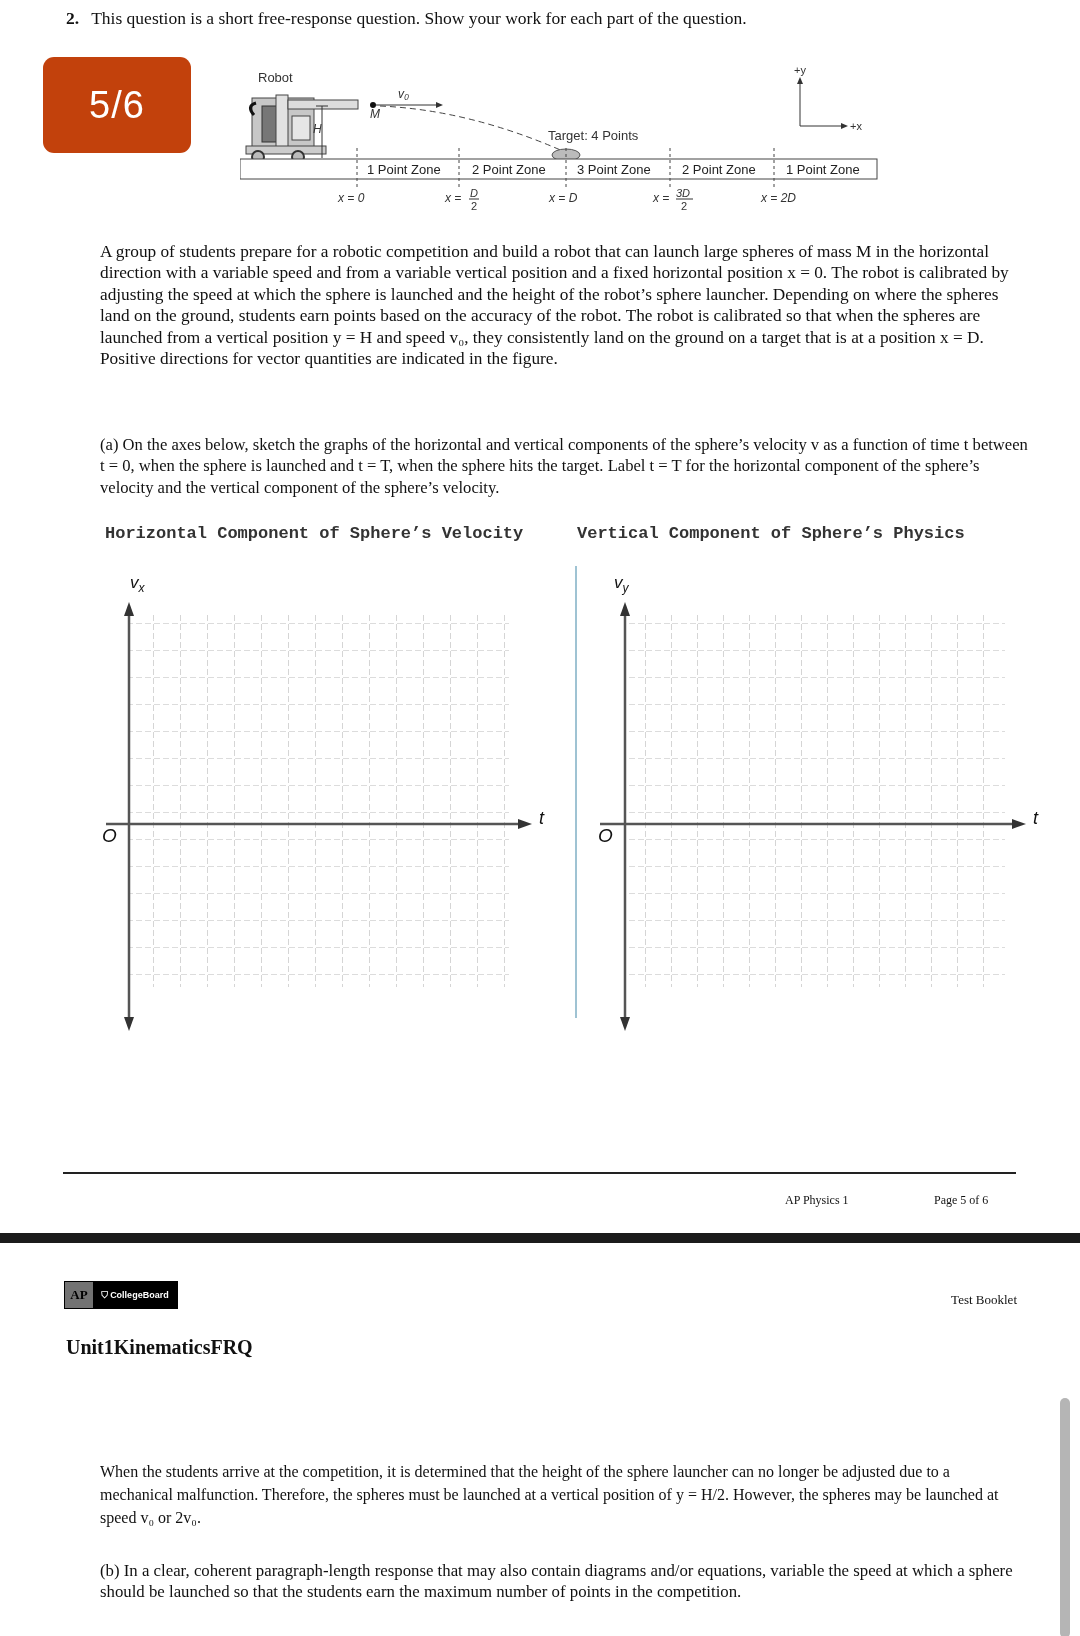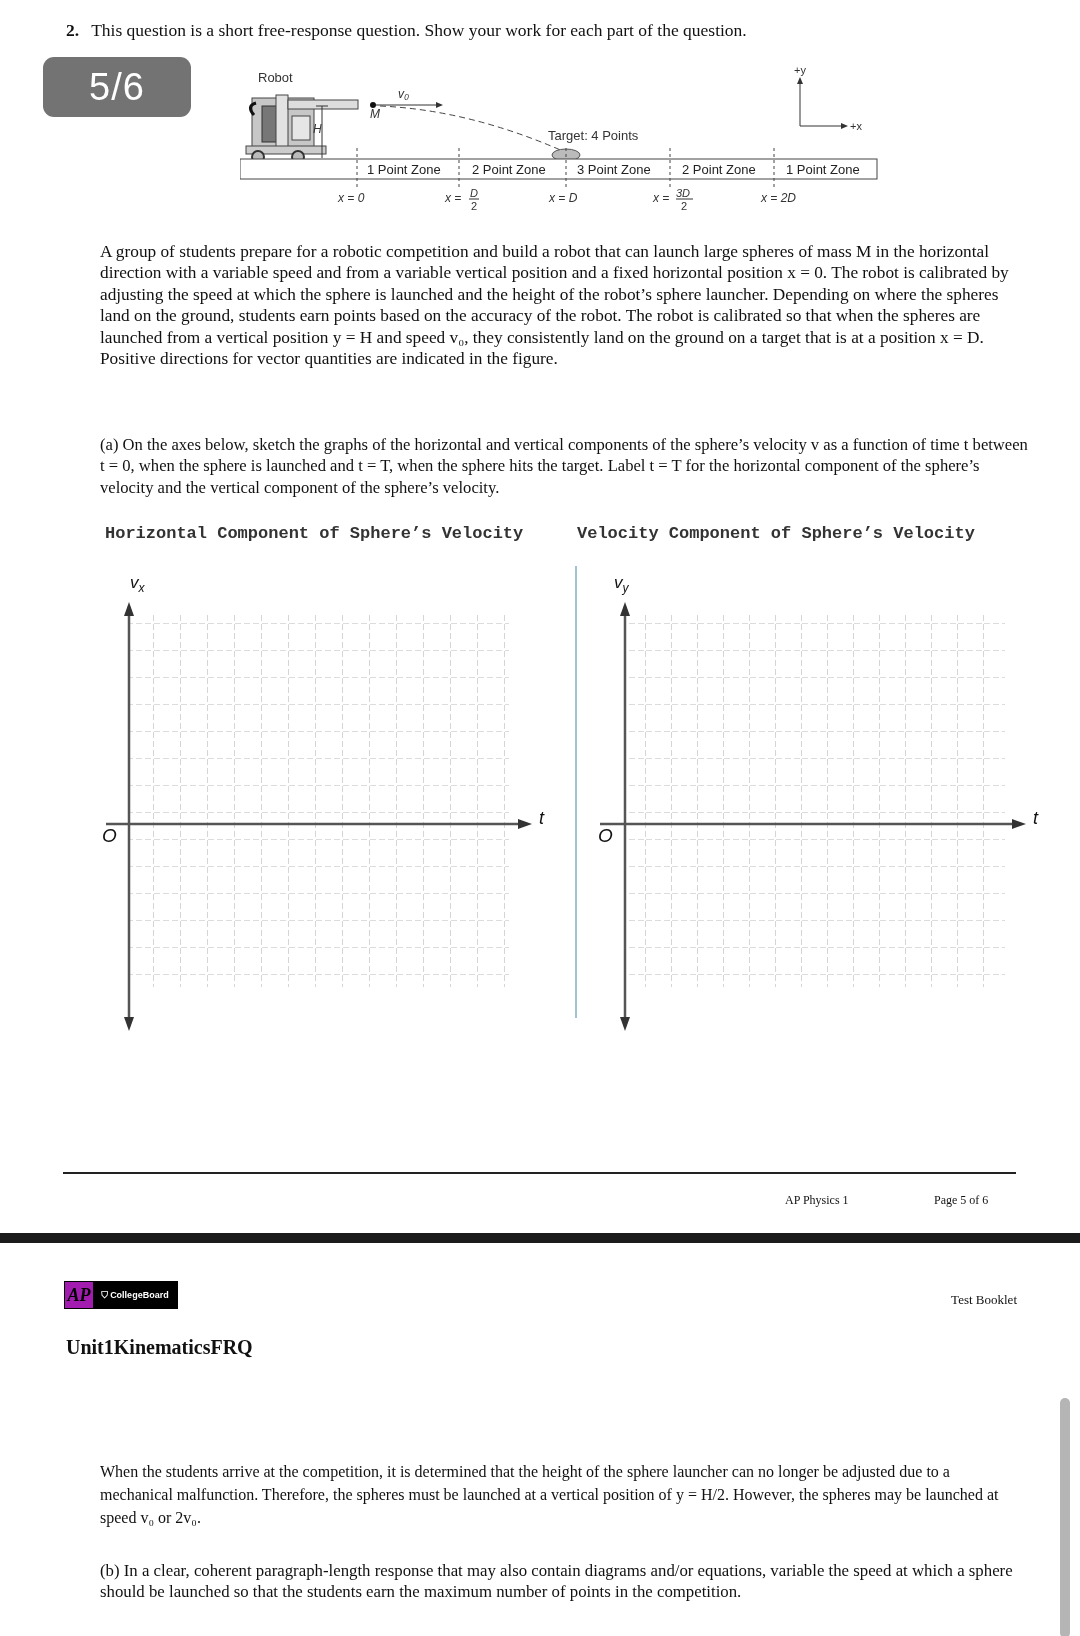--- a/index.html
+++ b/index.html
@@ -6,7 +6,7 @@
   body{width:1080px;height:1636px;position:relative;overflow:hidden;font-family:"Liberation Serif","DejaVu Serif",serif;color:#111;}
   .abs{position:absolute;}
   .sans{font-family:"Liberation Sans","DejaVu Sans",sans-serif;}
-  .qhead{left:66px;top:8px;font-size:17.5px;white-space:nowrap;margin-top:12px;}
+  .qhead{left:66px;top:8px;font-size:17.5px;white-space:nowrap;}
   .qhead b{margin-right:12px;}
   .badge{left:43px;top:57px;width:148px;height:60px;background:#737373;border-radius:11px;color:#fff;font-family:"Liberation Sans","DejaVu Sans",sans-serif;font-size:38px;display:flex;align-items:center;justify-content:center;letter-spacing:1px;}
   .para{left:100px;width:930px;font-size:17.3px;line-height:21.4px;}

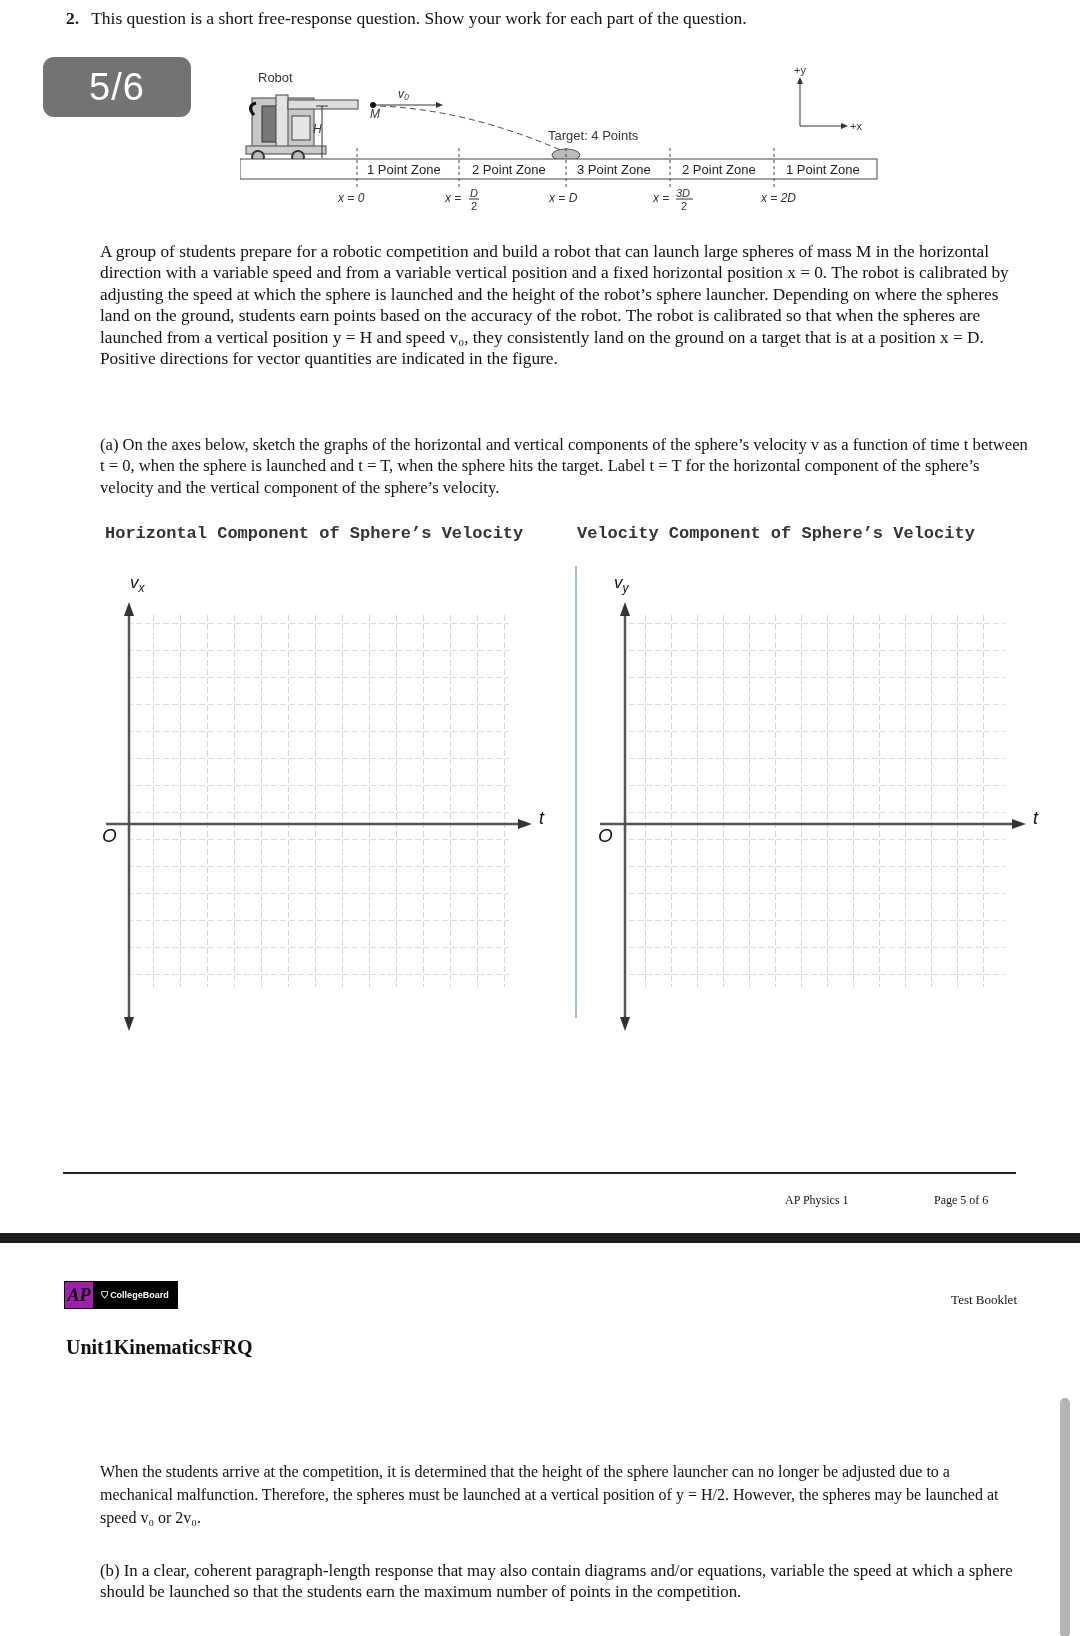--- a/index.html
+++ b/index.html
@@ -8,7 +8,7 @@
   .sans{font-family:"Liberation Sans","DejaVu Sans",sans-serif;}
   .qhead{left:66px;top:8px;font-size:17.5px;white-space:nowrap;}
   .qhead b{margin-right:12px;}
-  .badge{left:43px;top:57px;width:148px;height:60px;background:#737373;border-radius:11px;color:#fff;font-family:"Liberation Sans","DejaVu Sans",sans-serif;font-size:38px;display:flex;align-items:center;justify-content:center;letter-spacing:1px;}
+  .badge{left:43px;top:57px;width:148px;height:96px;background:#c2410c;border-radius:11px;color:#fff;font-family:"Liberation Sans","DejaVu Sans",sans-serif;font-size:38px;display:flex;align-items:center;justify-content:center;letter-spacing:1px;}
   .para{left:100px;width:930px;font-size:17.3px;line-height:21.4px;}
   .gtitle{font-family:Liberation Mono, monospace;font-weight:bold;font-size:17px;color:#333;white-space:nowrap;}
   .footer-rule{left:63px;width:953px;top:1172px;height:2px;background:#222;}

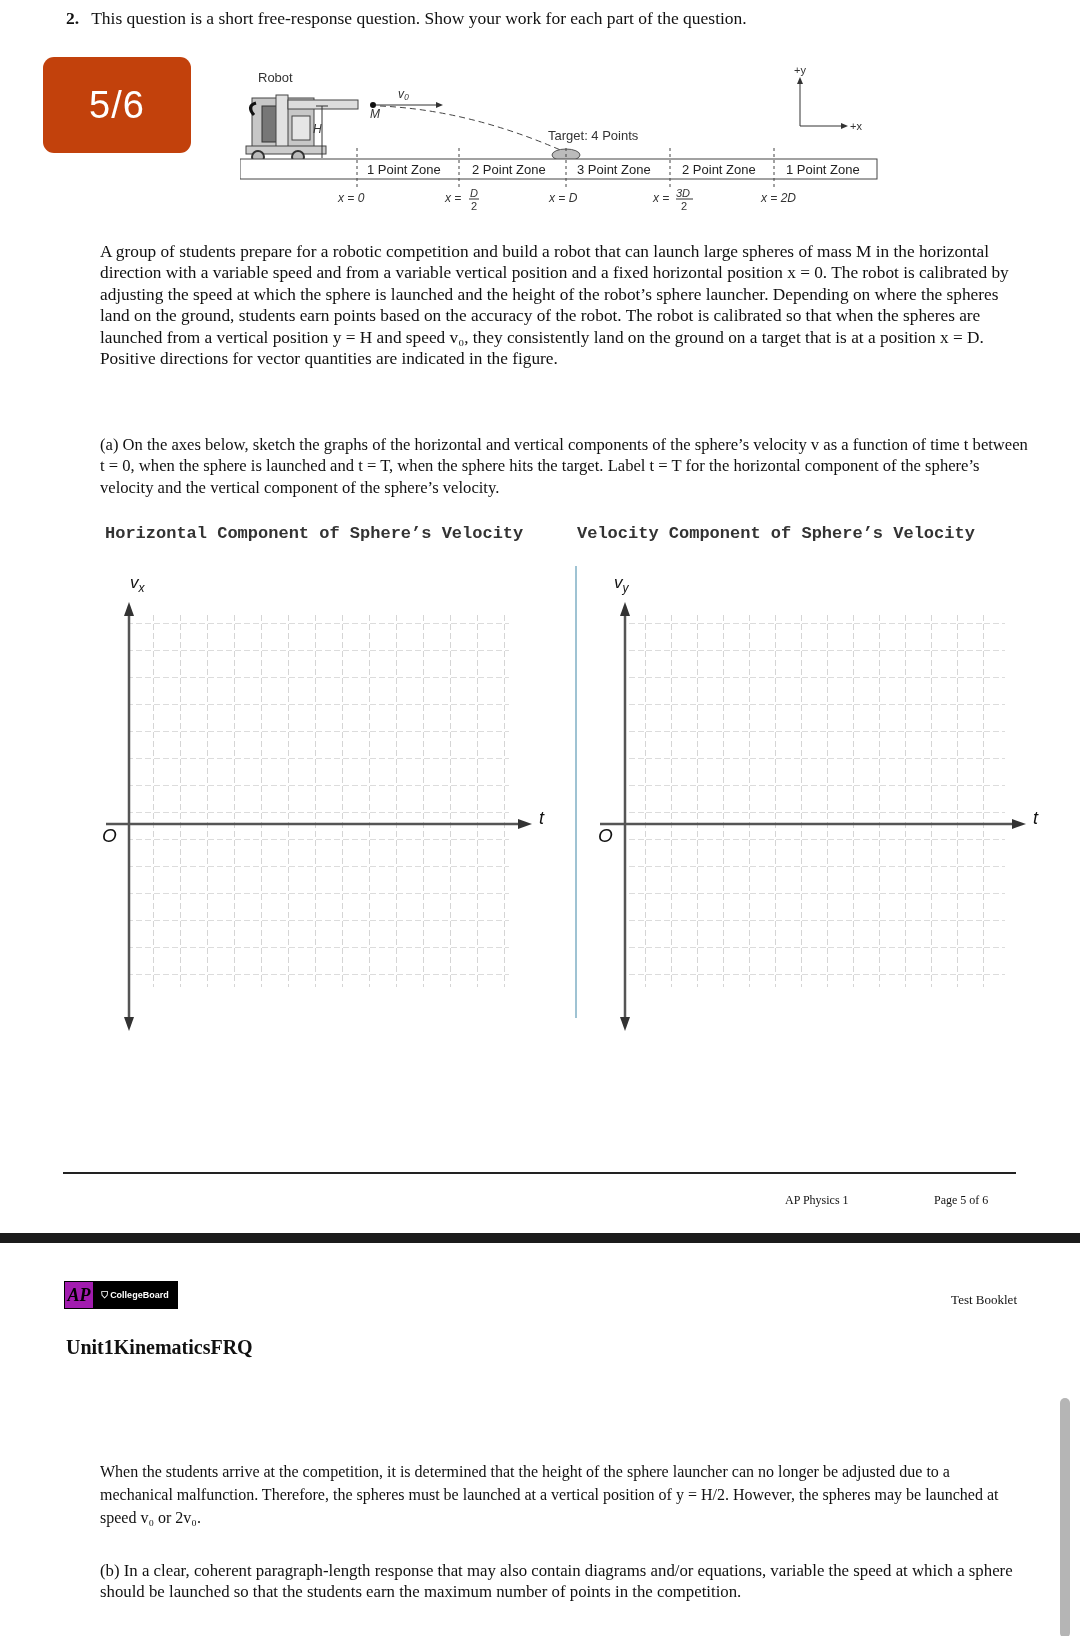--- a/index.html
+++ b/index.html
@@ -104,7 +104,7 @@
 <div class="abs para" style="top:434px;font-size:16.6px;">(a) On the axes below, sketch the graphs of the horizontal and vertical components of the sphere’s velocity v as a function of time t between t = 0, when the sphere is launched and t = T, when the sphere hits the target. Label t = T for the horizontal component of the sphere’s velocity and the vertical component of the sphere’s velocity.</div>
 
 <div class="abs gtitle" style="left:105px;top:524px;">Horizontal Component of Sphere’s Velocity</div>
-<div class="abs gtitle" style="left:577px;top:524px;">Velocity Component of Sphere’s Velocity</div>
+<div class="abs gtitle" style="left:577px;top:524px;">Vertical Component of Sphere’s Physics</div>
 
 <div class="abs divider"></div>
 

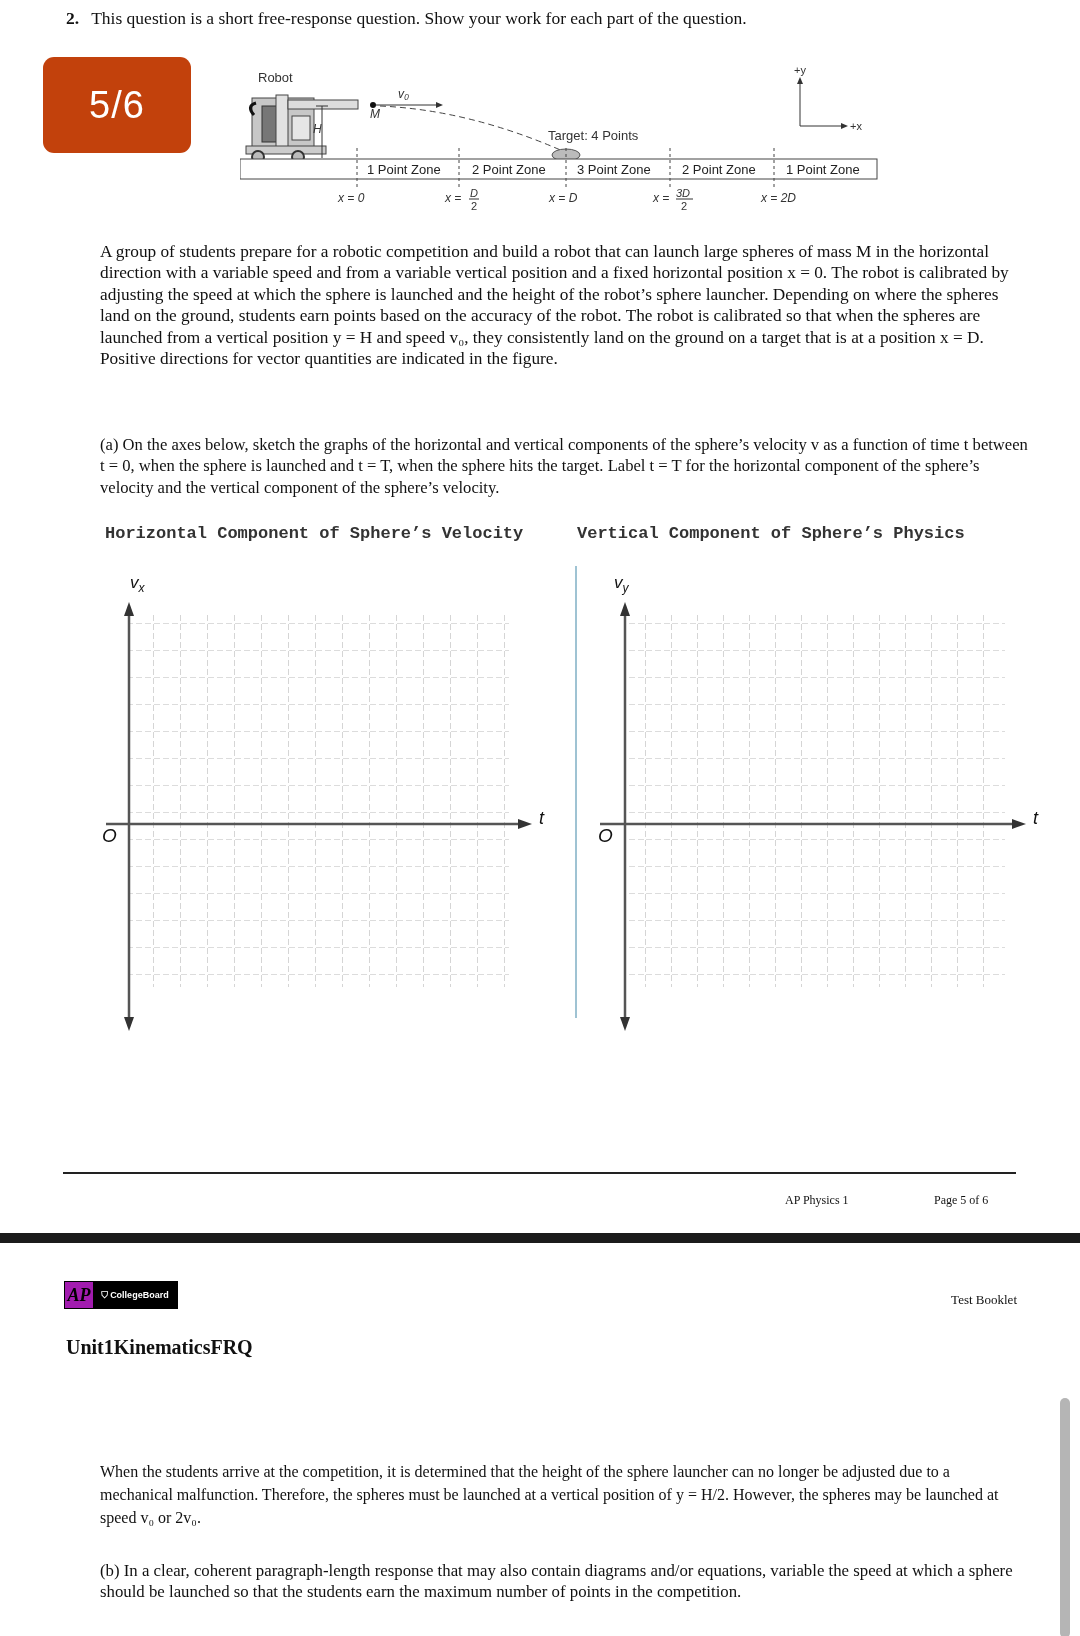--- a/index.html
+++ b/index.html
@@ -15,7 +15,7 @@
   .pageinfo{top:1193px;font-size:12px;white-space:nowrap;}
   .blackband{left:0;top:1233px;width:1080px;height:10px;background:#1b1b1b;}
   .aplogo{left:64px;top:1281px;height:26px;display:flex;border:1.5px solid #000;}
-  .aplogo .ap{background:#a21caf;color:#000;font-weight:bold;font-size:18px;width:28px;display:flex;align-items:center;justify-content:center;font-family:"Liberation Serif",serif;font-style:italic;}
+  .aplogo .ap{background:#737373;color:#000;font-weight:bold;font-size:13px;width:28px;display:flex;align-items:center;justify-content:center;font-family:"Liberation Serif",serif;}
   .aplogo .cb{background:#000;color:#fff;font-size:9px;width:84px;display:flex;align-items:center;justify-content:center;font-family:"Liberation Sans",sans-serif;font-weight:bold;}
   .booklet{right:63px;top:1292px;font-size:13px;}
   .unit{left:66px;top:1336px;font-size:20px;font-weight:bold;text-align:right;}

